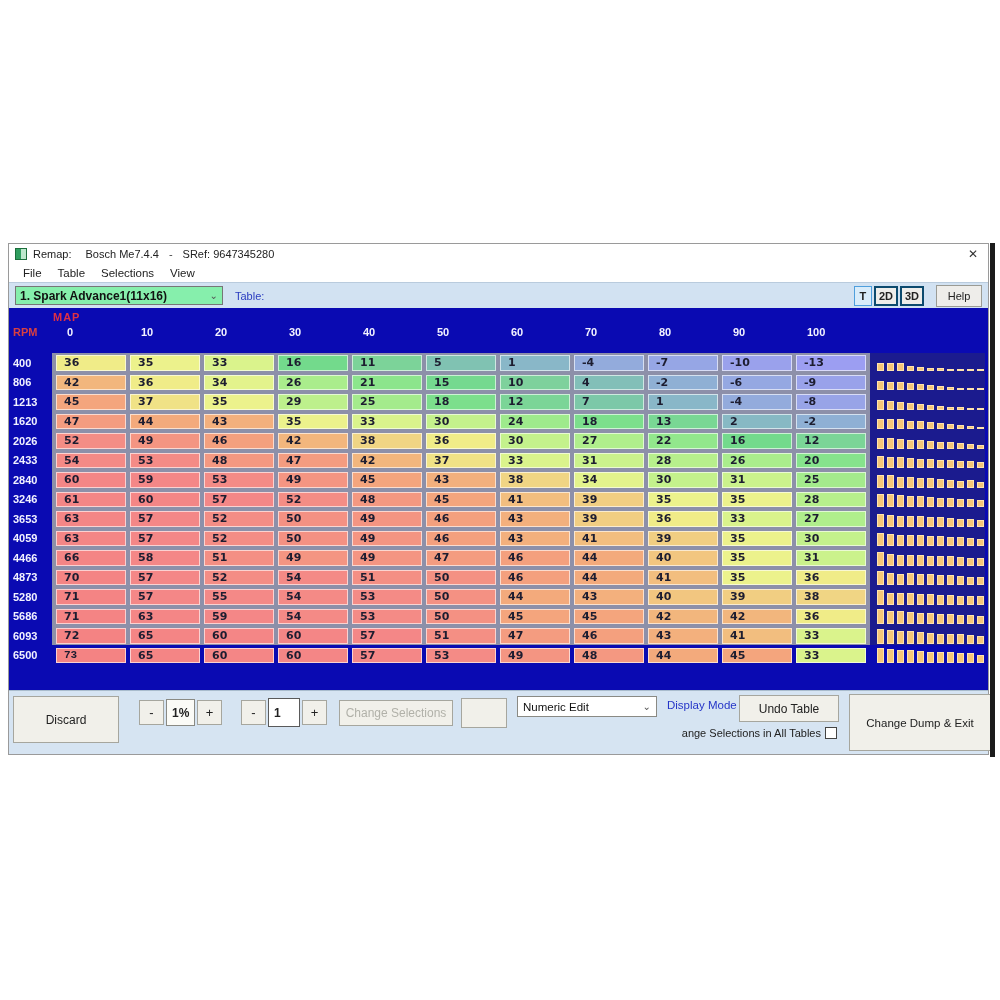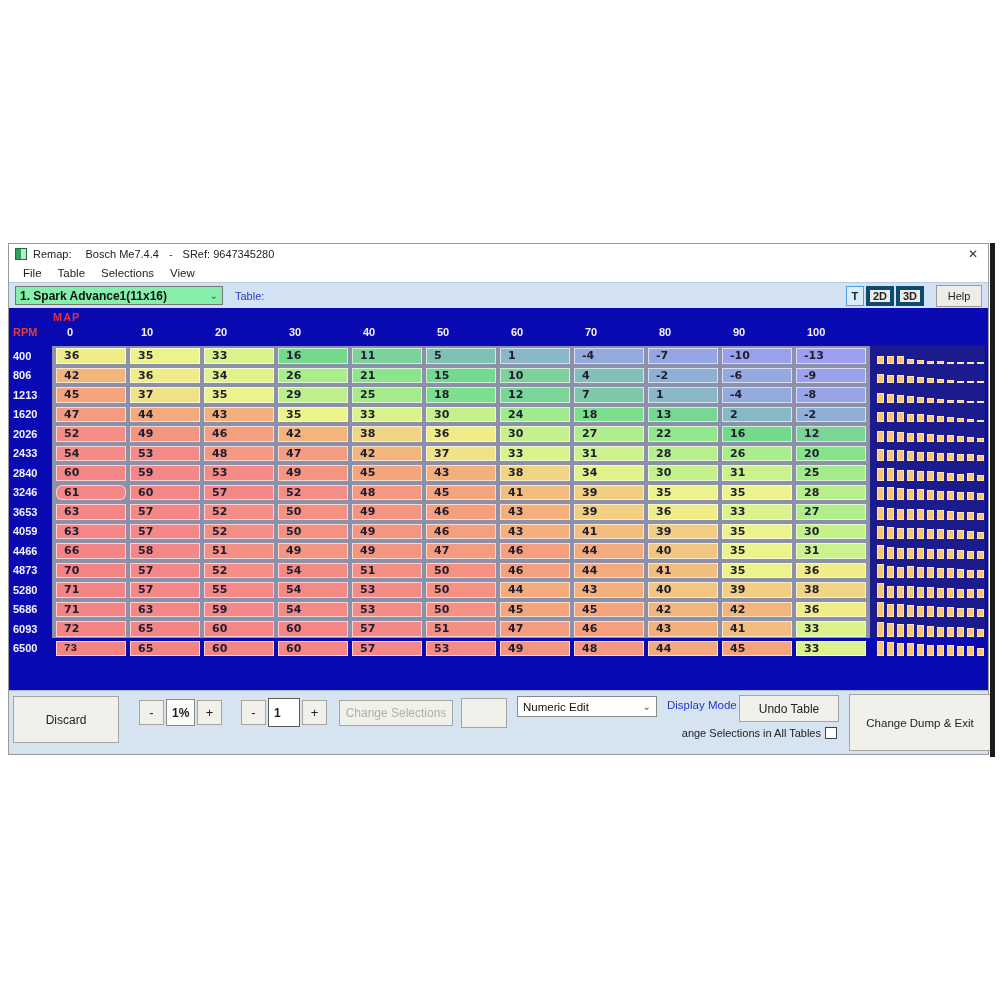--- a/index.html
+++ b/index.html
@@ -32,7 +32,7 @@
   .tbl-select .chev{margin-left:auto;font-size:10px;color:#555;font-weight:normal;}
   .tbl-label{color:#2a3cc0;font-size:11px;margin-left:12px;}
   .view-btns{margin-left:auto;display:flex;gap:2px;align-items:center;}
-  .vbtn{height:20px;min-width:18px;padding:0 3px;background:#eeedea;border:4px solid #0c4a6e;
+  .vbtn{height:20px;min-width:18px;padding:0 3px;background:#eeedea;border:2px solid #0c4a6e;
         font-size:11px;font-weight:bold;color:#222;display:flex;align-items:center;justify-content:center;box-sizing:border-box;}
   .vbtn.active{background:#d9ecfa;border:1px solid #4f9fdd;}
   .helpbtn{height:20px;width:44px;margin-left:12px;background:#eeedea;border:1px solid #9b9b94;

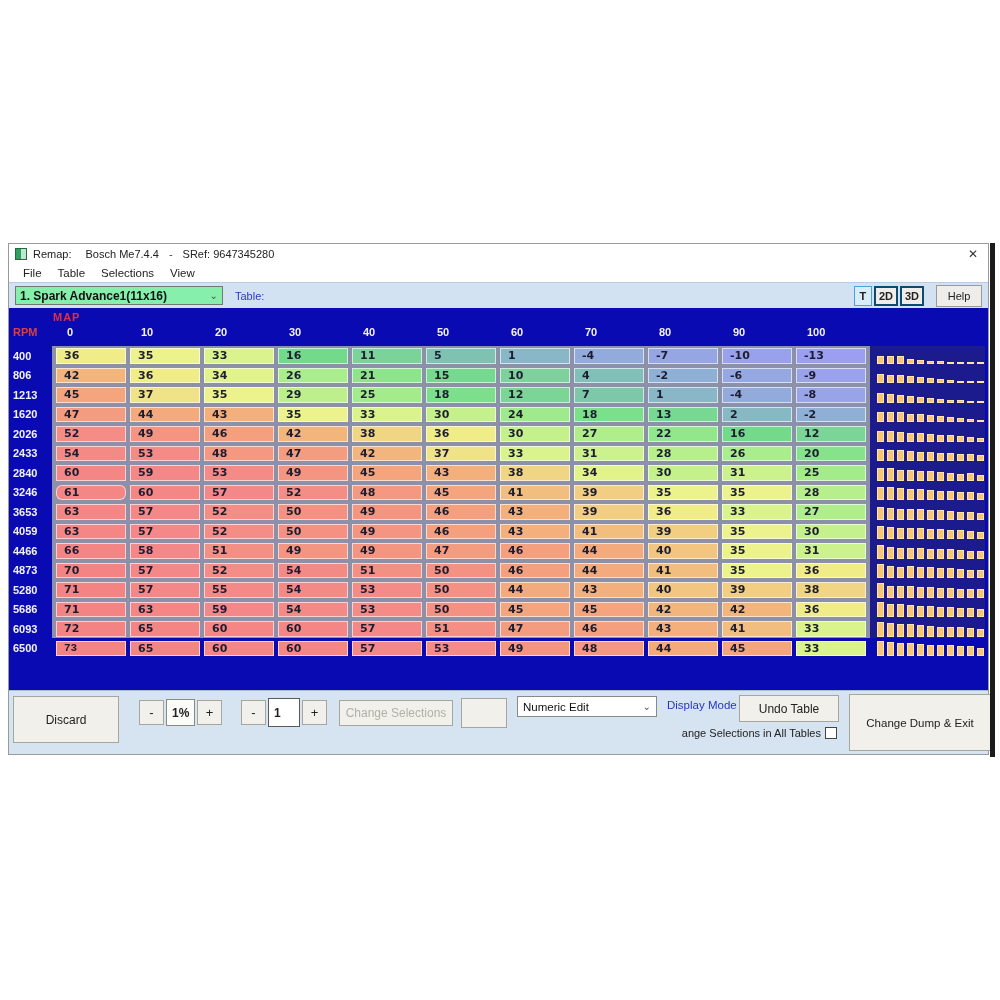--- a/index.html
+++ b/index.html
@@ -45,7 +45,7 @@
   .rpm-corner{width:40px;color:#d84040;font-size:11px;font-weight:bold;padding-left:1px;box-sizing:border-box;}
   .colheads{display:flex;}
   .colh{width:74px;color:#f2f2ff;font-size:11px;font-weight:bold;padding-left:15px;box-sizing:border-box;}
-  .body{display:flex;height:292px;margin-top:6px;}
+  .body{display:flex;height:292px;margin-top:13px;}
   .rpmcol{width:40px;flex:0 0 auto;}
   .rpml{height:19.5px;display:flex;align-items:center;color:#f2f2ff;font-size:11px;font-weight:bold;padding-left:1px;}
   .graypanel{width:818px;flex:0 0 auto;background:#8d90a9;padding-left:4px;box-sizing:border-box;}

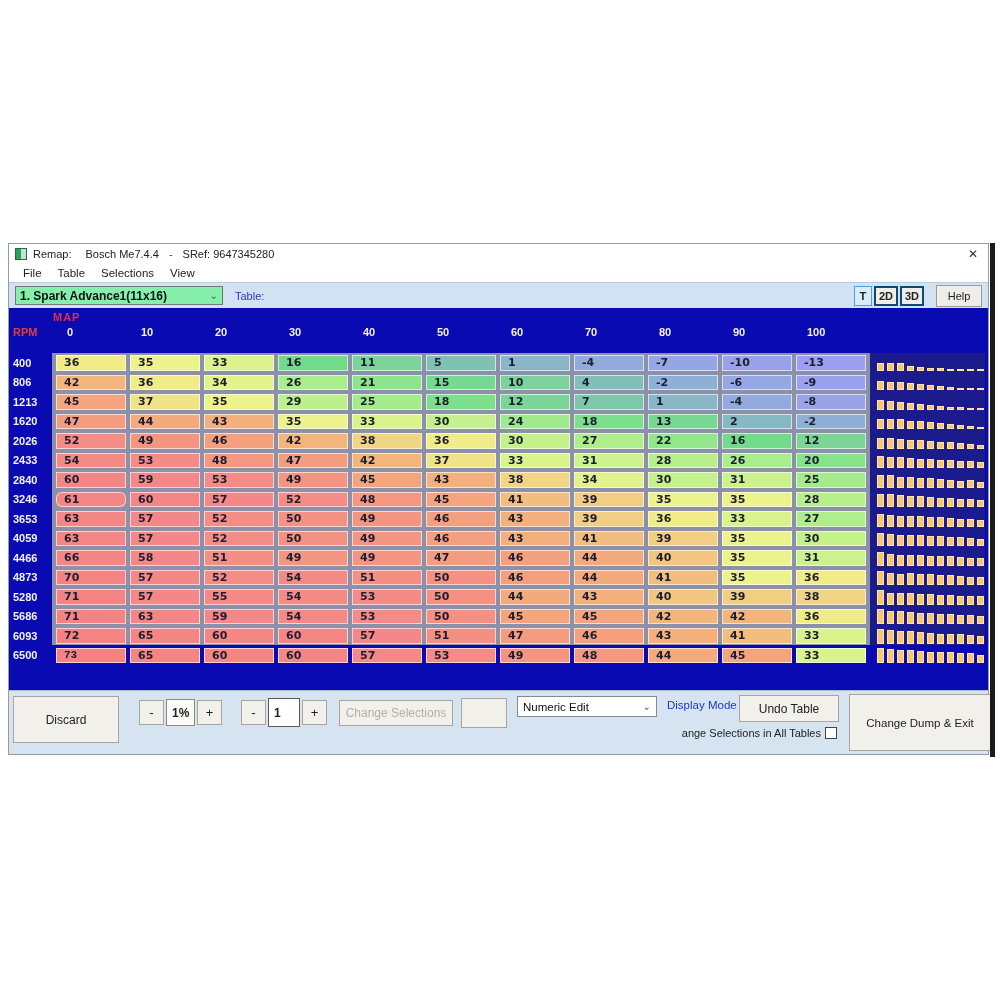--- a/index.html
+++ b/index.html
@@ -252,7 +252,7 @@
               <div class="cell" style="background: rgb(164, 235, 140);">25</div>
             </div>
             <div class="cellrow">
-              <div class="cell" style="background: rgb(244, 134, 134); border-radius: 6px;">61</div>
+              <div class="cell" style="background: rgb(244, 134, 134);">61</div>
               <div class="cell" style="background: rgb(244, 134, 134);">60</div>
               <div class="cell" style="background: rgb(244, 135, 135);">57</div>
               <div class="cell" style="background: rgb(244, 141, 133);">52</div>

